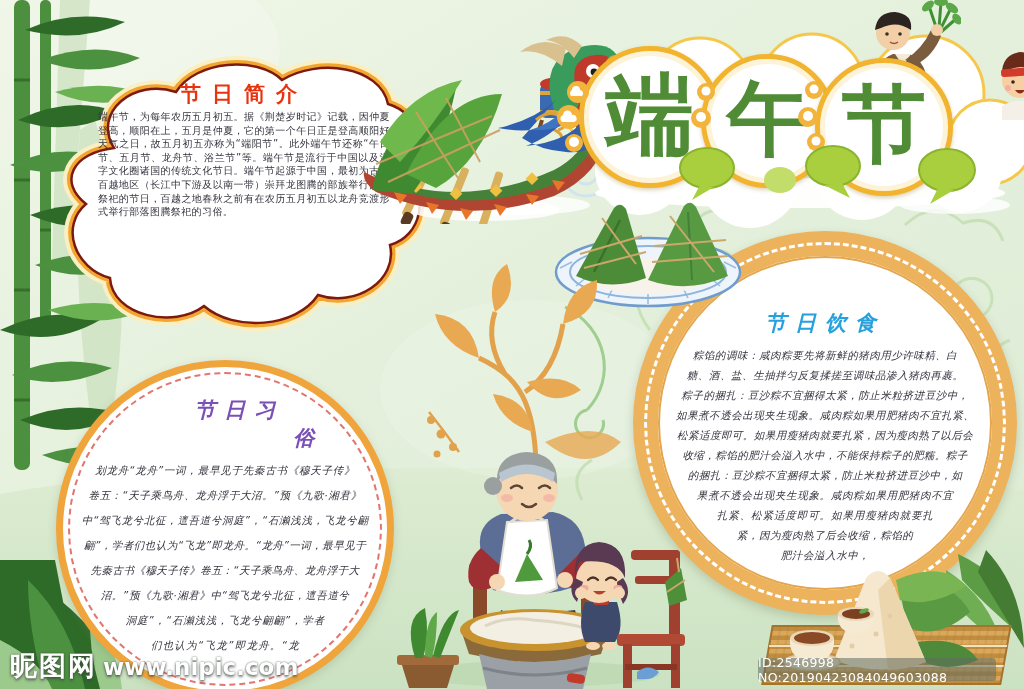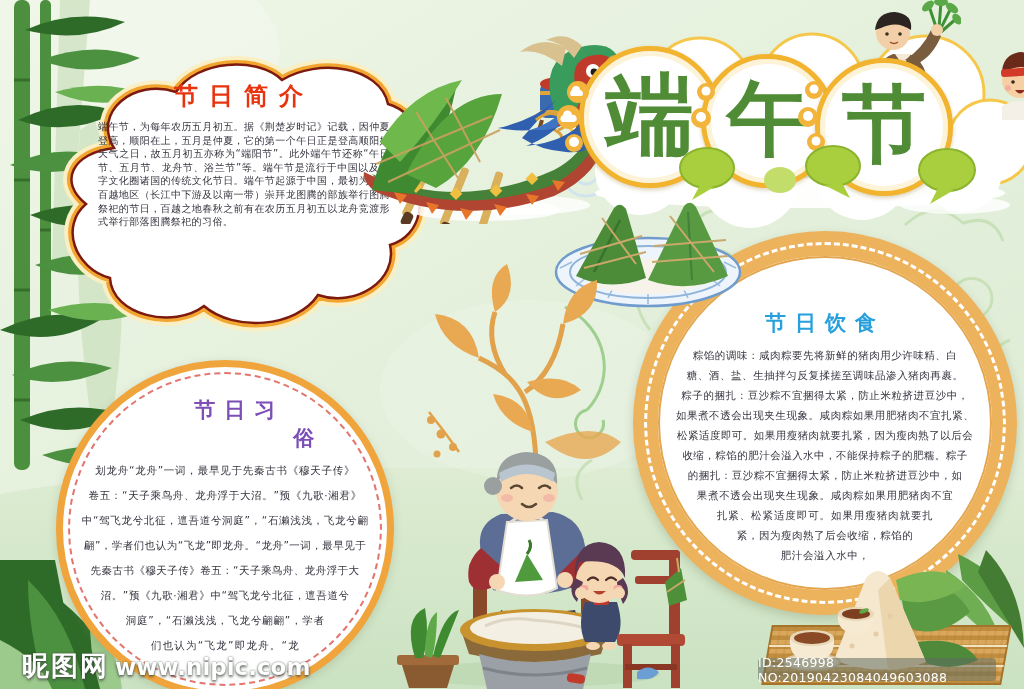--- a/index.html
+++ b/index.html
@@ -18,7 +18,7 @@
   .cloud-box{left:52px;top:50px;width:382px;height:300px;}
   .cloud-box svg{position:absolute;inset:0;}
   .cloud-text{position:absolute;left:46px;right:44px;top:30px;}
-  .cloud-text h2{margin:0 0 8px 0;text-align:center;font-size:24px;font-weight:bold;
+  .cloud-text h2{margin:0 0 2px 0;text-align:center;font-size:21px;font-weight:bold;
     letter-spacing:11px;color:#e8330f;}
   .cloud-text p{margin:0;font-size:10px;line-height:13.6px;letter-spacing:.4px;
     color:#34343f;text-align:justify;}

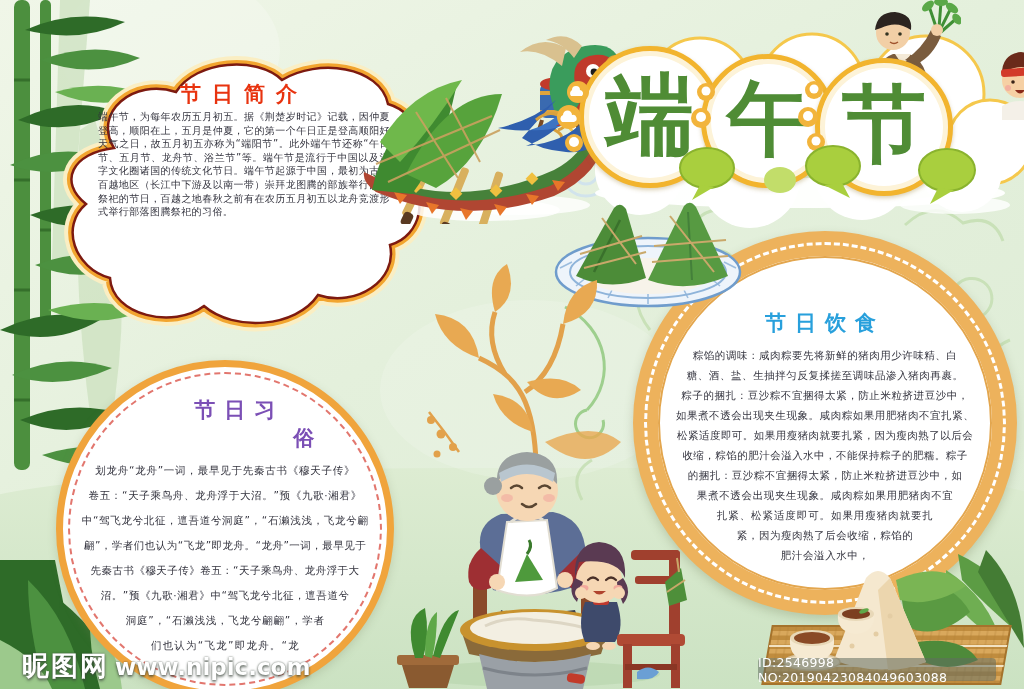--- a/index.html
+++ b/index.html
@@ -27,7 +27,7 @@
   .circle-customs{left:56px;top:360px;width:338px;height:338px;border-radius:50%;
     background:#fff;border:7px solid #f0a43c;box-shadow:0 3px 8px rgba(120,130,90,.25);}
   .circle-customs .dash{position:absolute;inset:5px;border:2px dashed #e2766e;border-radius:50%;}
-  .circ-flow{position:absolute;inset:9px;overflow:hidden;border-radius:50%;}
+  .circ-flow{position:absolute;inset:9px;overflow:hidden;border-radius:50%;font-style:italic;}
   .shape-l{float:left;width:50%;height:100%;
     shape-outside:polygon(0 0,100% 0,50% 6.7%,13.4% 25%,0 50%,13.4% 75%,50% 93.3%,100% 100%,0 100%);
     shape-margin:4px;}

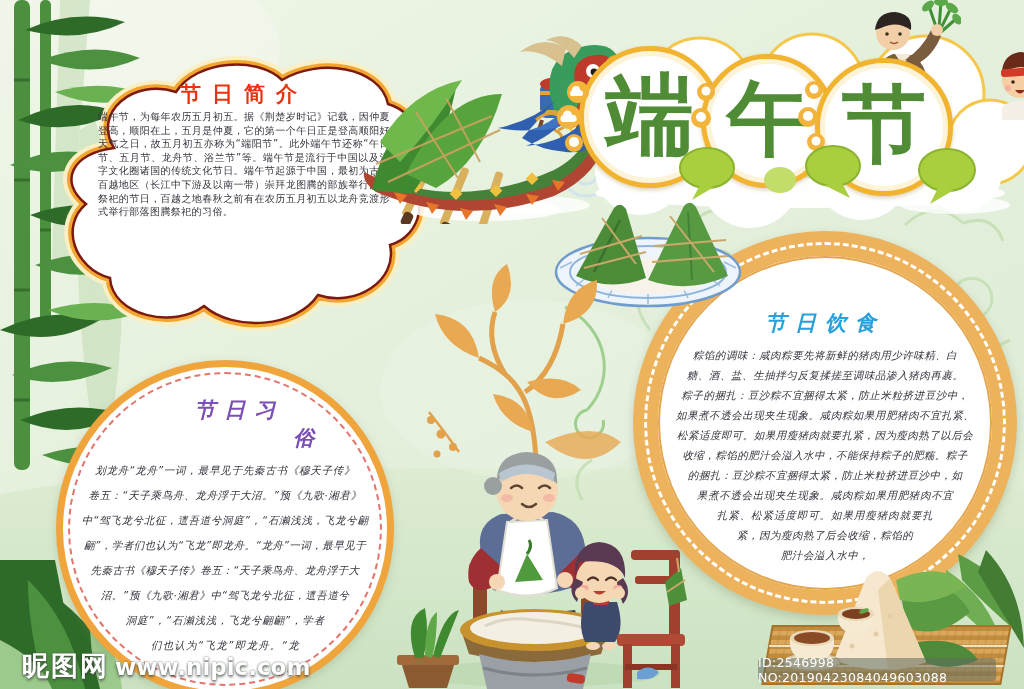--- a/index.html
+++ b/index.html
@@ -58,7 +58,7 @@
   #tc3{left:815px;top:58px;width:138px;height:138px;}
 
   
-  .wm{left:22px;top:648px;color:#fff;font-weight:bold;
+  .wm{left:10px;top:648px;color:#fff;font-weight:bold;
     text-shadow:0 2px 3px rgba(60,70,60,.7),0 0 2px rgba(60,70,60,.8);white-space:nowrap;}
   .wm .logo{font-size:27px;letter-spacing:2px;}
   .wm .url{font-size:23px;margin-left:6px;}

